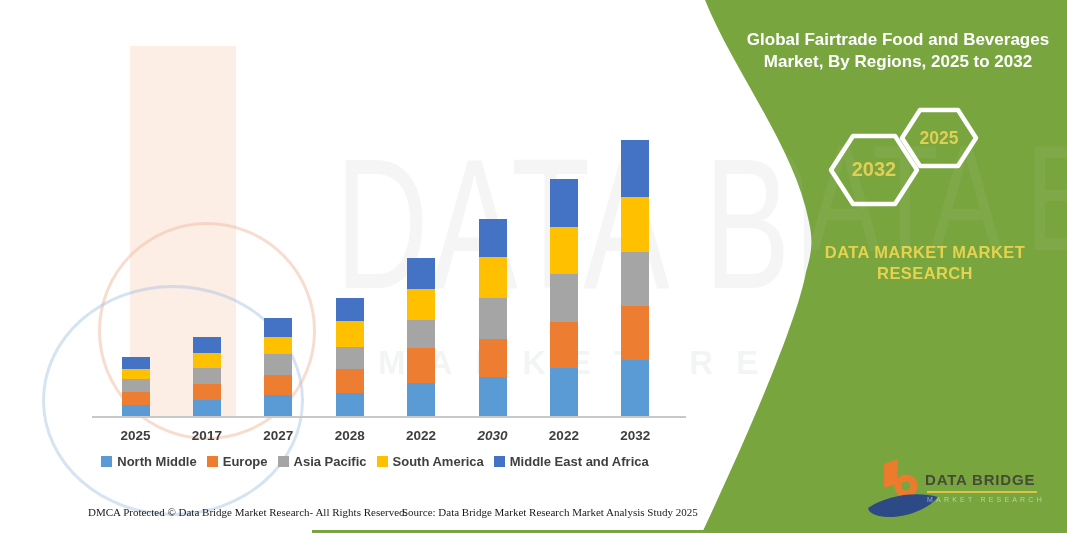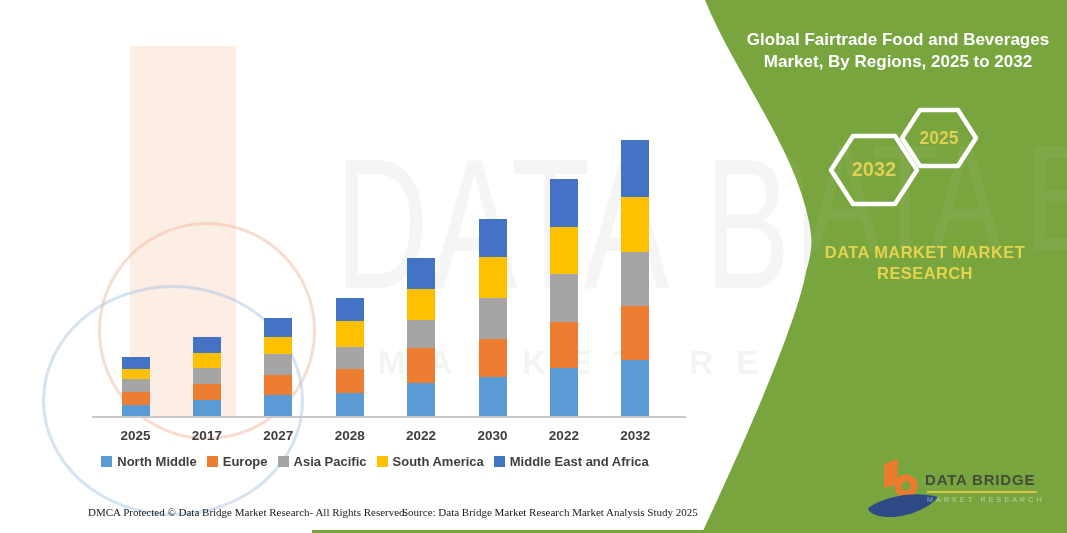--- a/index.html
+++ b/index.html
@@ -140,7 +140,7 @@
       <div class="bar-seg" style="left: 478.5px; top: 298.181px; width: 28px; height: 40.9634px; background: rgb(165, 165, 165);"></div>
       <div class="bar-seg" style="left: 478.5px; top: 257.218px; width: 28px; height: 40.9634px; background: rgb(255, 192, 0);"></div>
       <div class="bar-seg" style="left: 478.5px; top: 219.375px; width: 28px; height: 37.8424px; background: rgb(68, 114, 196);"></div>
-      <div class="x-label" style="left: 467.5px;">2030</div>
+      <div class="x-label" style="left: 467.5px; font-style: italic;">2030</div>
       <div class="bar-seg" style="left: 549.9px; top: 368.014px; width: 28px; height: 47.9858px; background: rgb(91, 155, 213);"></div>
       <div class="bar-seg" style="left: 549.9px; top: 321.979px; width: 28px; height: 46.0351px; background: rgb(237, 125, 49);"></div>
       <div class="bar-seg" style="left: 549.9px; top: 273.993px; width: 28px; height: 47.9858px; background: rgb(165, 165, 165);"></div>

